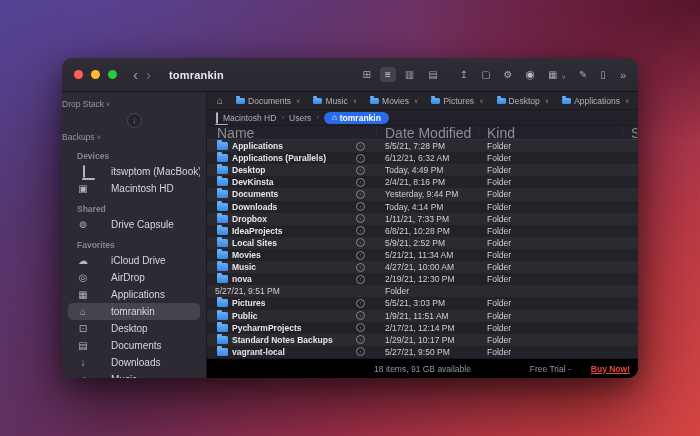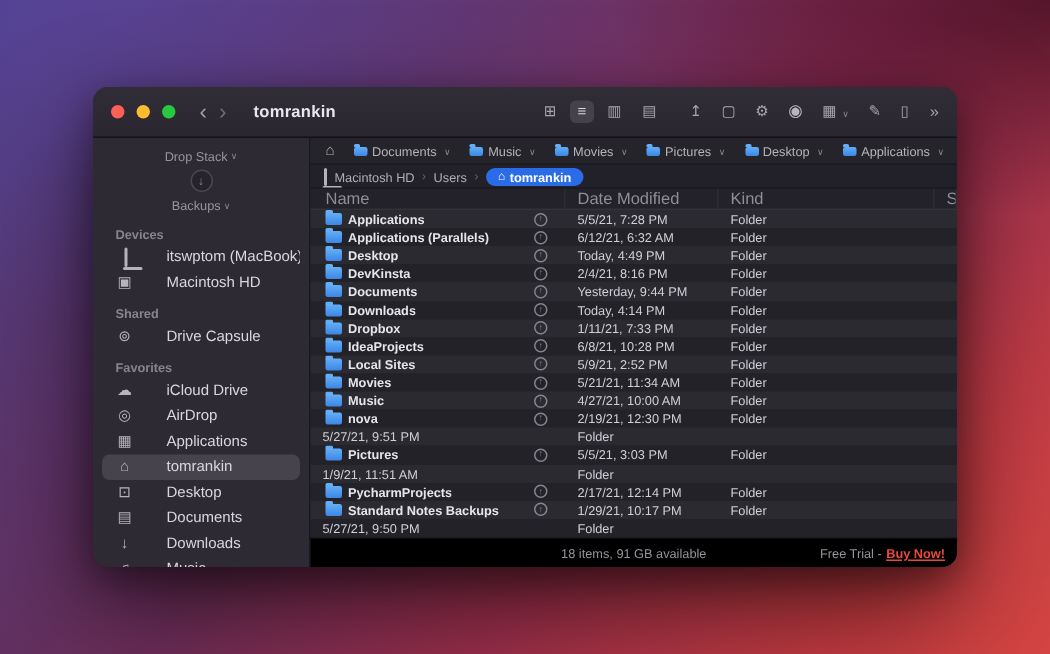--- a/index.html
+++ b/index.html
@@ -50,7 +50,7 @@
     width:145px; flex:none; background:#2d2a33; border-right:1px solid #19181b;
     padding-top:5px; overflow:hidden;
   }
-  .ds-label{font-size:8.5px; color:#97949d; text-align:center; padding:2px 0;}
+  .ds-label{font-size:8.5px; color:#97949d; text-align:left; padding:2px 0;}
   .ds-circle{
     width:15px;height:15px;border:1px solid #4a4750;border-radius:50%;
     margin:2px auto; display:flex;align-items:center;justify-content:center;

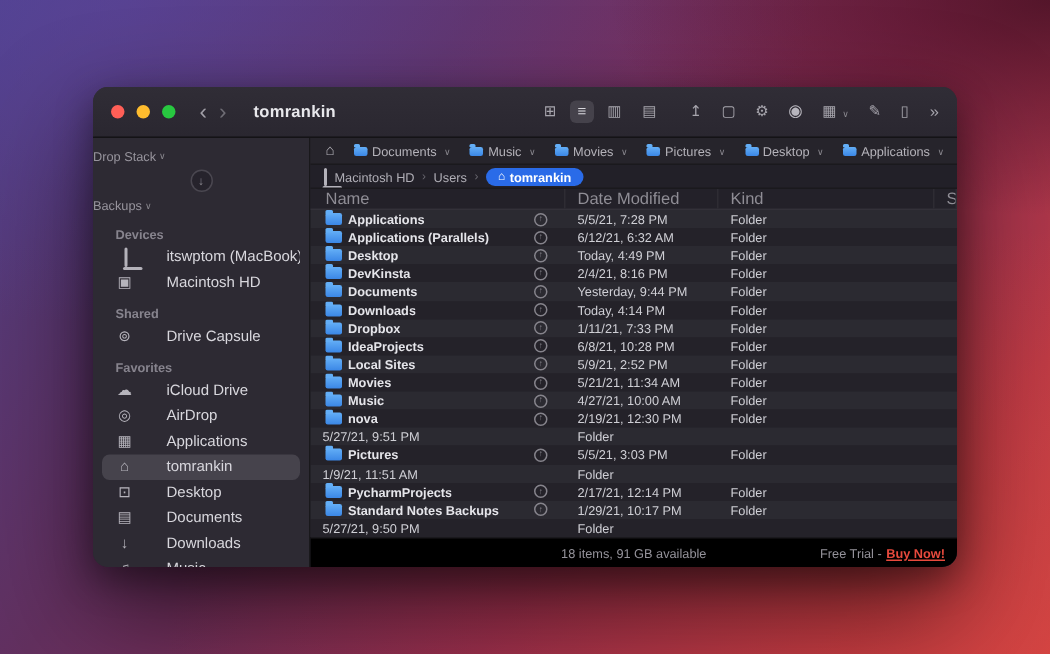--- a/index.html
+++ b/index.html
@@ -99,7 +99,7 @@
   .listheader{
     height:14px; flex:none; display:grid; grid-template-columns:170px 102px 144px 1fr;
     align-items:center; background:#232129; border-bottom:1px solid #333139;
-    font-size:11px; color:#8f8d95; overflow:hidden;
+    font-size:14px; color:#8f8d95; overflow:hidden;
   }
   .hcell{padding-left:8px; border-right:1px solid rgba(255,255,255,.05); height:100%; display:flex; align-items:center; white-space:nowrap; overflow:hidden;}
   .hcell:first-child{padding-left:10px;}

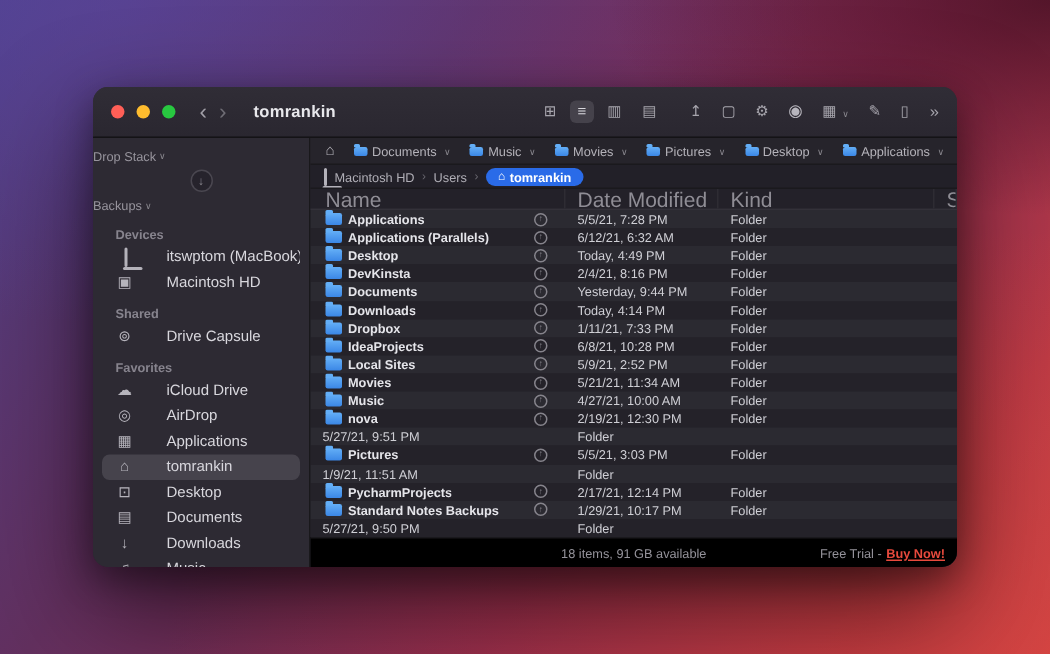--- a/index.html
+++ b/index.html
@@ -422,6 +422,11 @@
             <span class="cell"></span>
         </div>
         <div class="row">
+          <span class="cell-name">
+              <span class="folder-ico"></span>
+              <span class="nm">Public</span>
+              <span class="badge"></span>
+            </span>
           <span class="cell">1/9/21, 11:51 AM</span>
           <span class="cell">Folder</span>
             <span class="cell"></span>

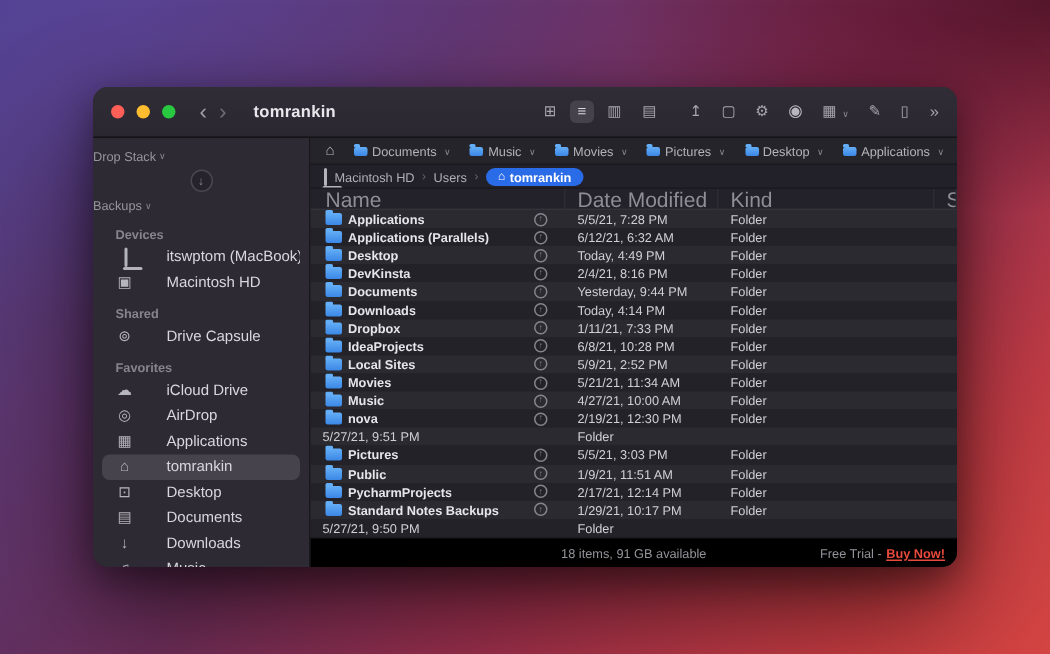--- a/index.html
+++ b/index.html
@@ -452,6 +452,11 @@
             <span class="cell"></span>
         </div>
         <div class="row">
+          <span class="cell-name">
+              <span class="folder-ico"></span>
+              <span class="nm">vagrant-local</span>
+              <span class="badge"></span>
+            </span>
           <span class="cell">5/27/21, 9:50 PM</span>
           <span class="cell">Folder</span>
             <span class="cell"></span>

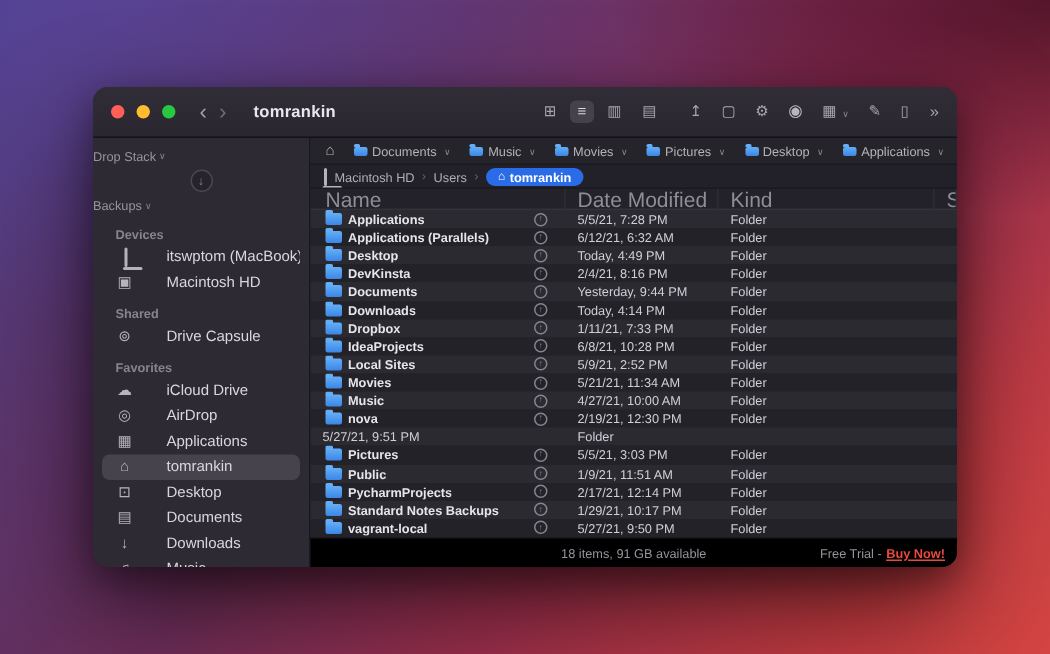--- a/index.html
+++ b/index.html
@@ -127,7 +127,7 @@
     display:flex; align-items:center;
   }
   .sum{position:absolute; left:50%; transform:translateX(-50%); white-space:nowrap;}
-  .trial{margin-left:auto; padding-right:8px; display:flex; gap:3px; white-space:nowrap;}
+  .trial{margin-left:auto; padding-right:8px; display:flex; gap:20px; white-space:nowrap;}
   .buynow{color:#e84a3d; font-weight:700;text-decoration:underline;}
 </style>
 </head>

